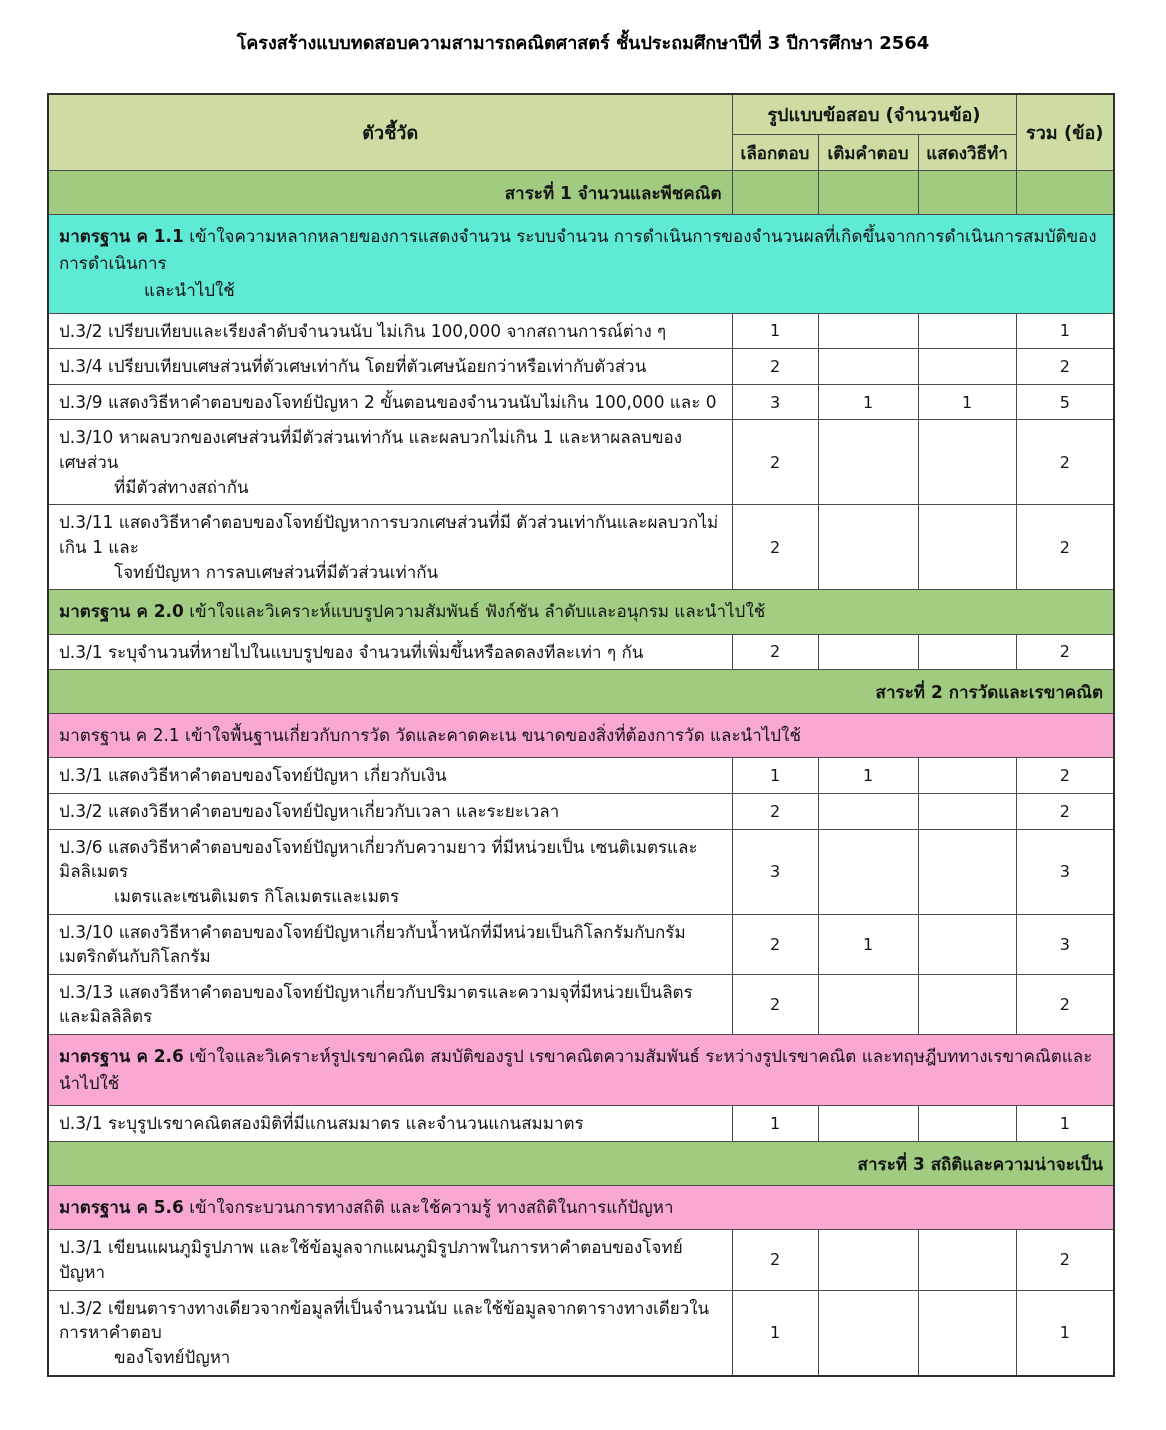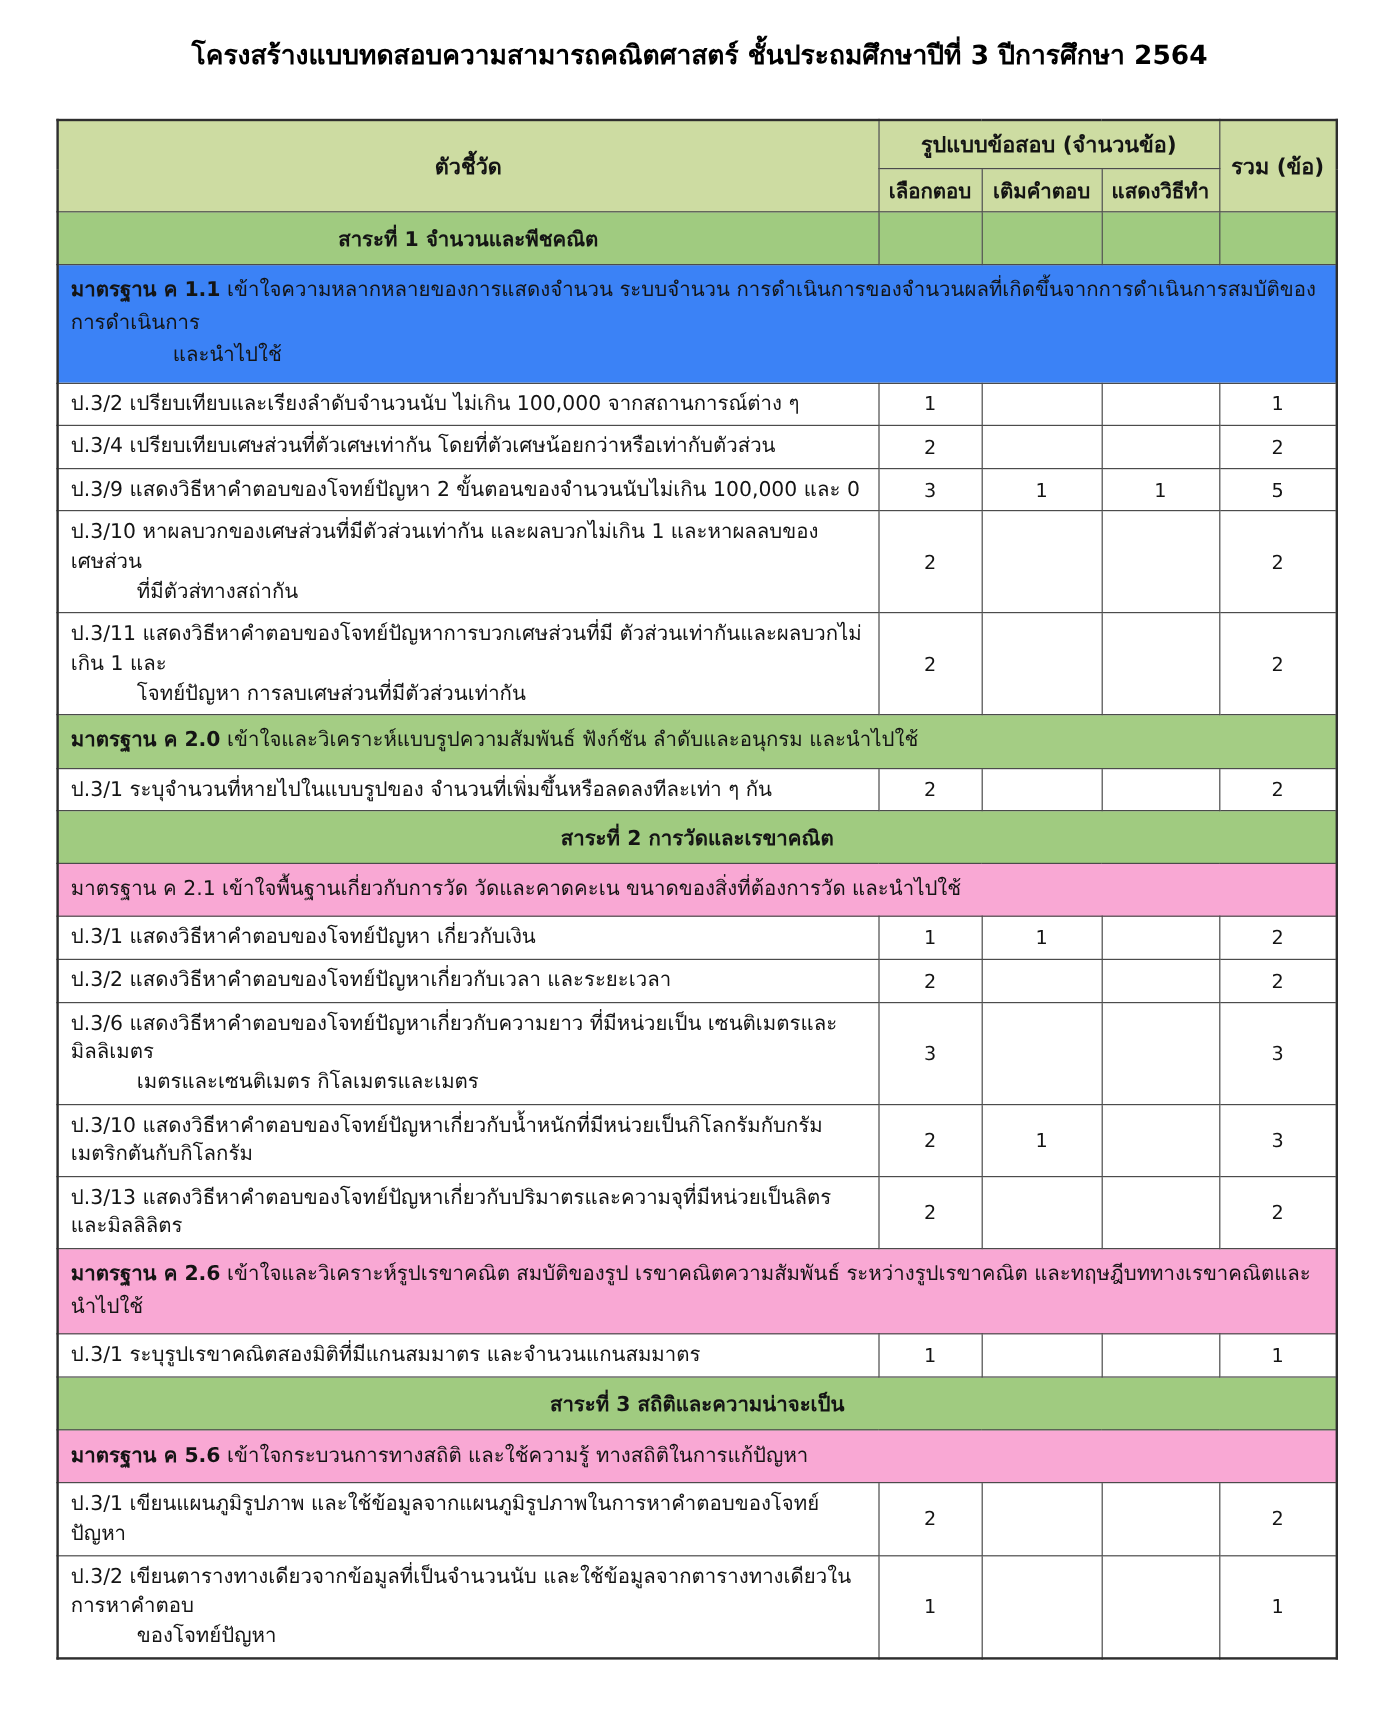--- a/index.html
+++ b/index.html
@@ -9,7 +9,7 @@
     -webkit-font-smoothing:antialiased;
   }
   .title{
-    margin-top:28px;text-align:center;font-size:22px;font-weight:bold;color:#000;
+    margin-top:28px;text-align:center;font-size:18px;font-weight:bold;color:#000;
   }
   table.blueprint{
     margin:36px 0 0 47px;width:1066px;border-collapse:collapse;

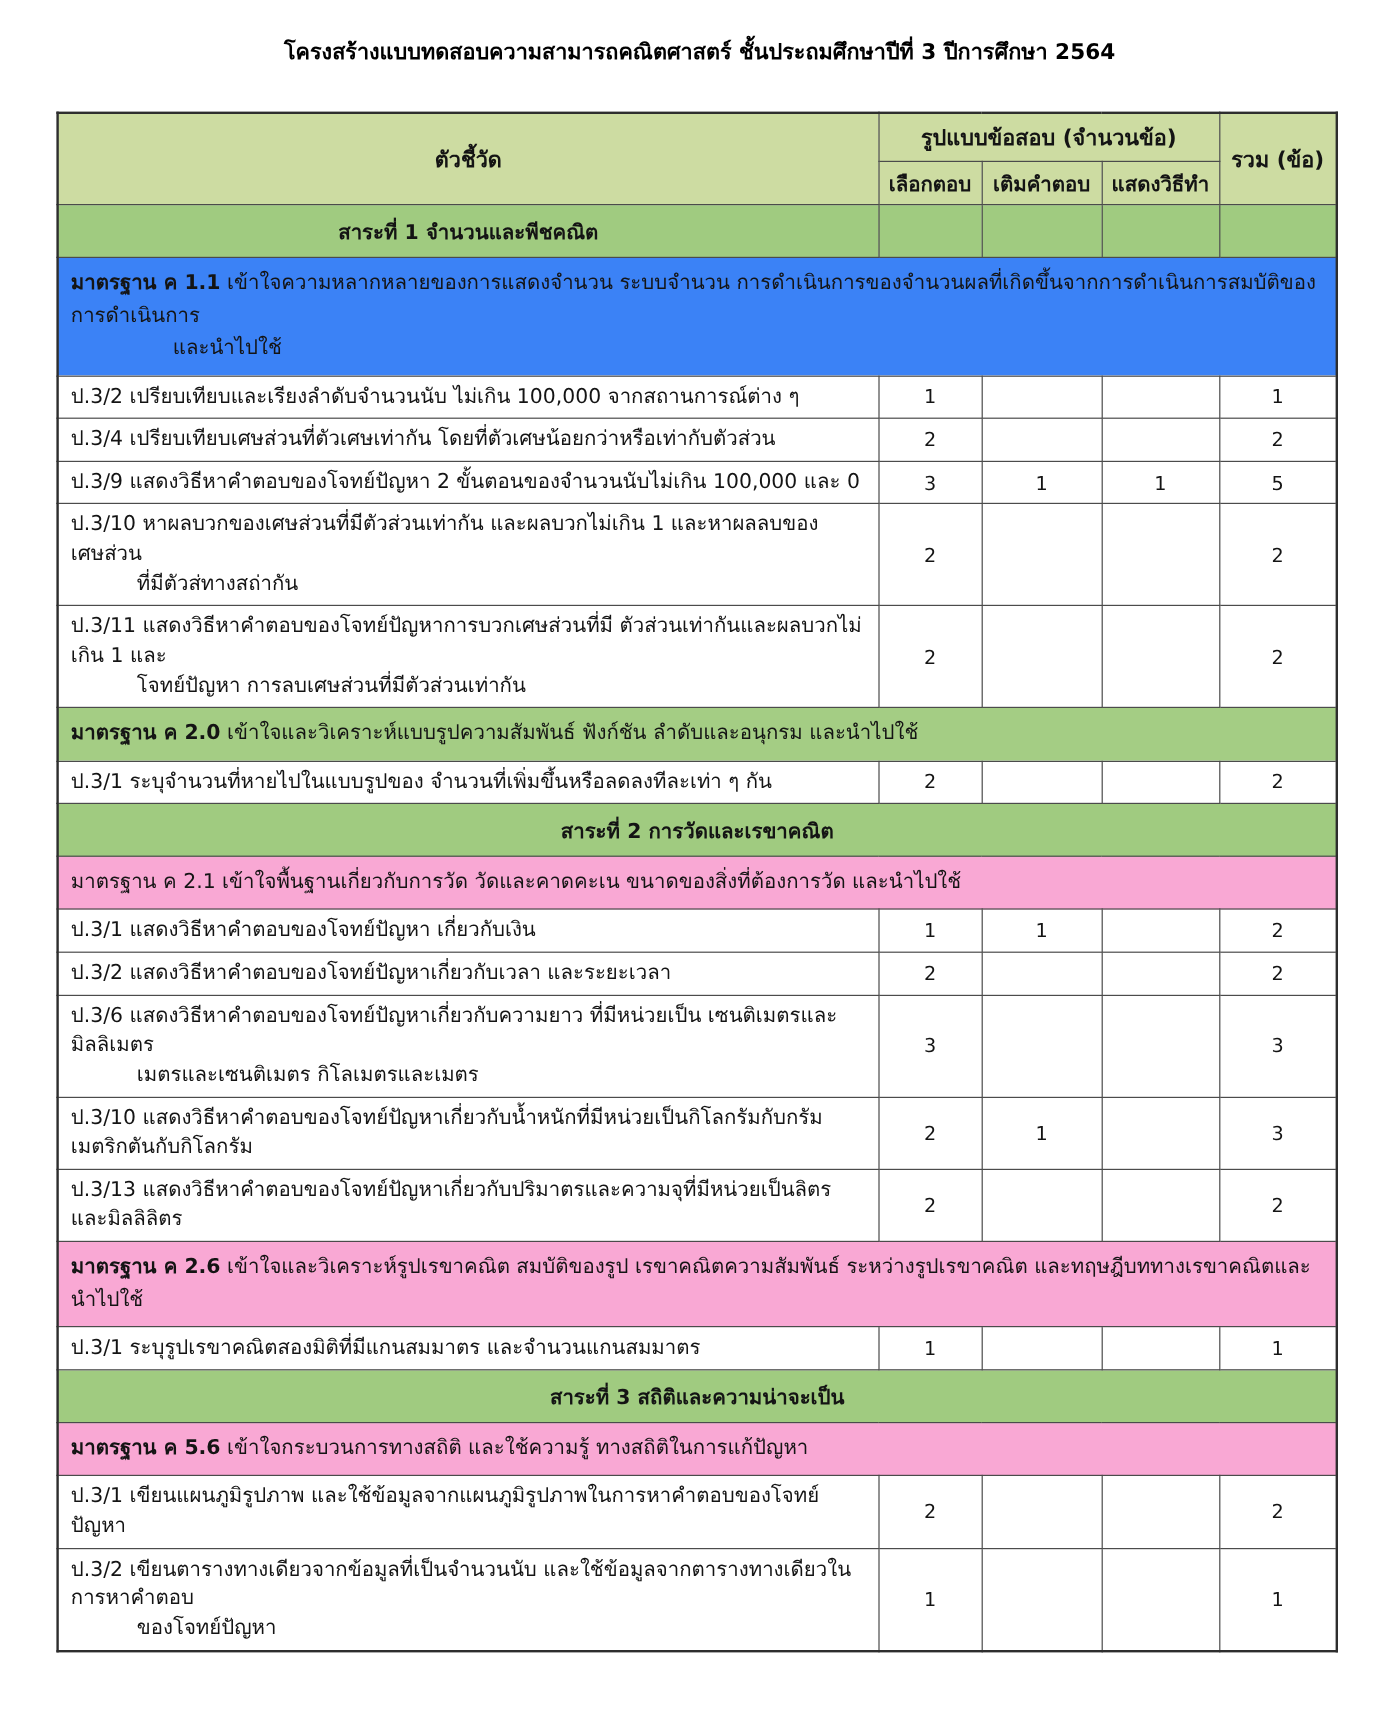--- a/index.html
+++ b/index.html
@@ -23,7 +23,7 @@
   .cell-label{text-align:left;padding:5px 10px;background:#fff;line-height:1.45;}
   .cell-num{text-align:center;background:#fff;font-size:16px;padding:7px 2px;}
   .line2{display:block;padding-left:55px;}
-  tr.strand td{background:#a0cb80;font-weight:bold;padding:8px 10px;text-align:center;font-size:17px;}
+  tr.strand td{background:#a0cb80;font-weight:bold;padding:8px 10px;text-align:right;font-size:17px;}
   tr.strand td.strand-empty{padding:8px 0;}
   td.std{padding:8px 10px;text-align:left;line-height:1.6;font-weight:normal;}
   td.std .std-prefix{font-weight:bold;}

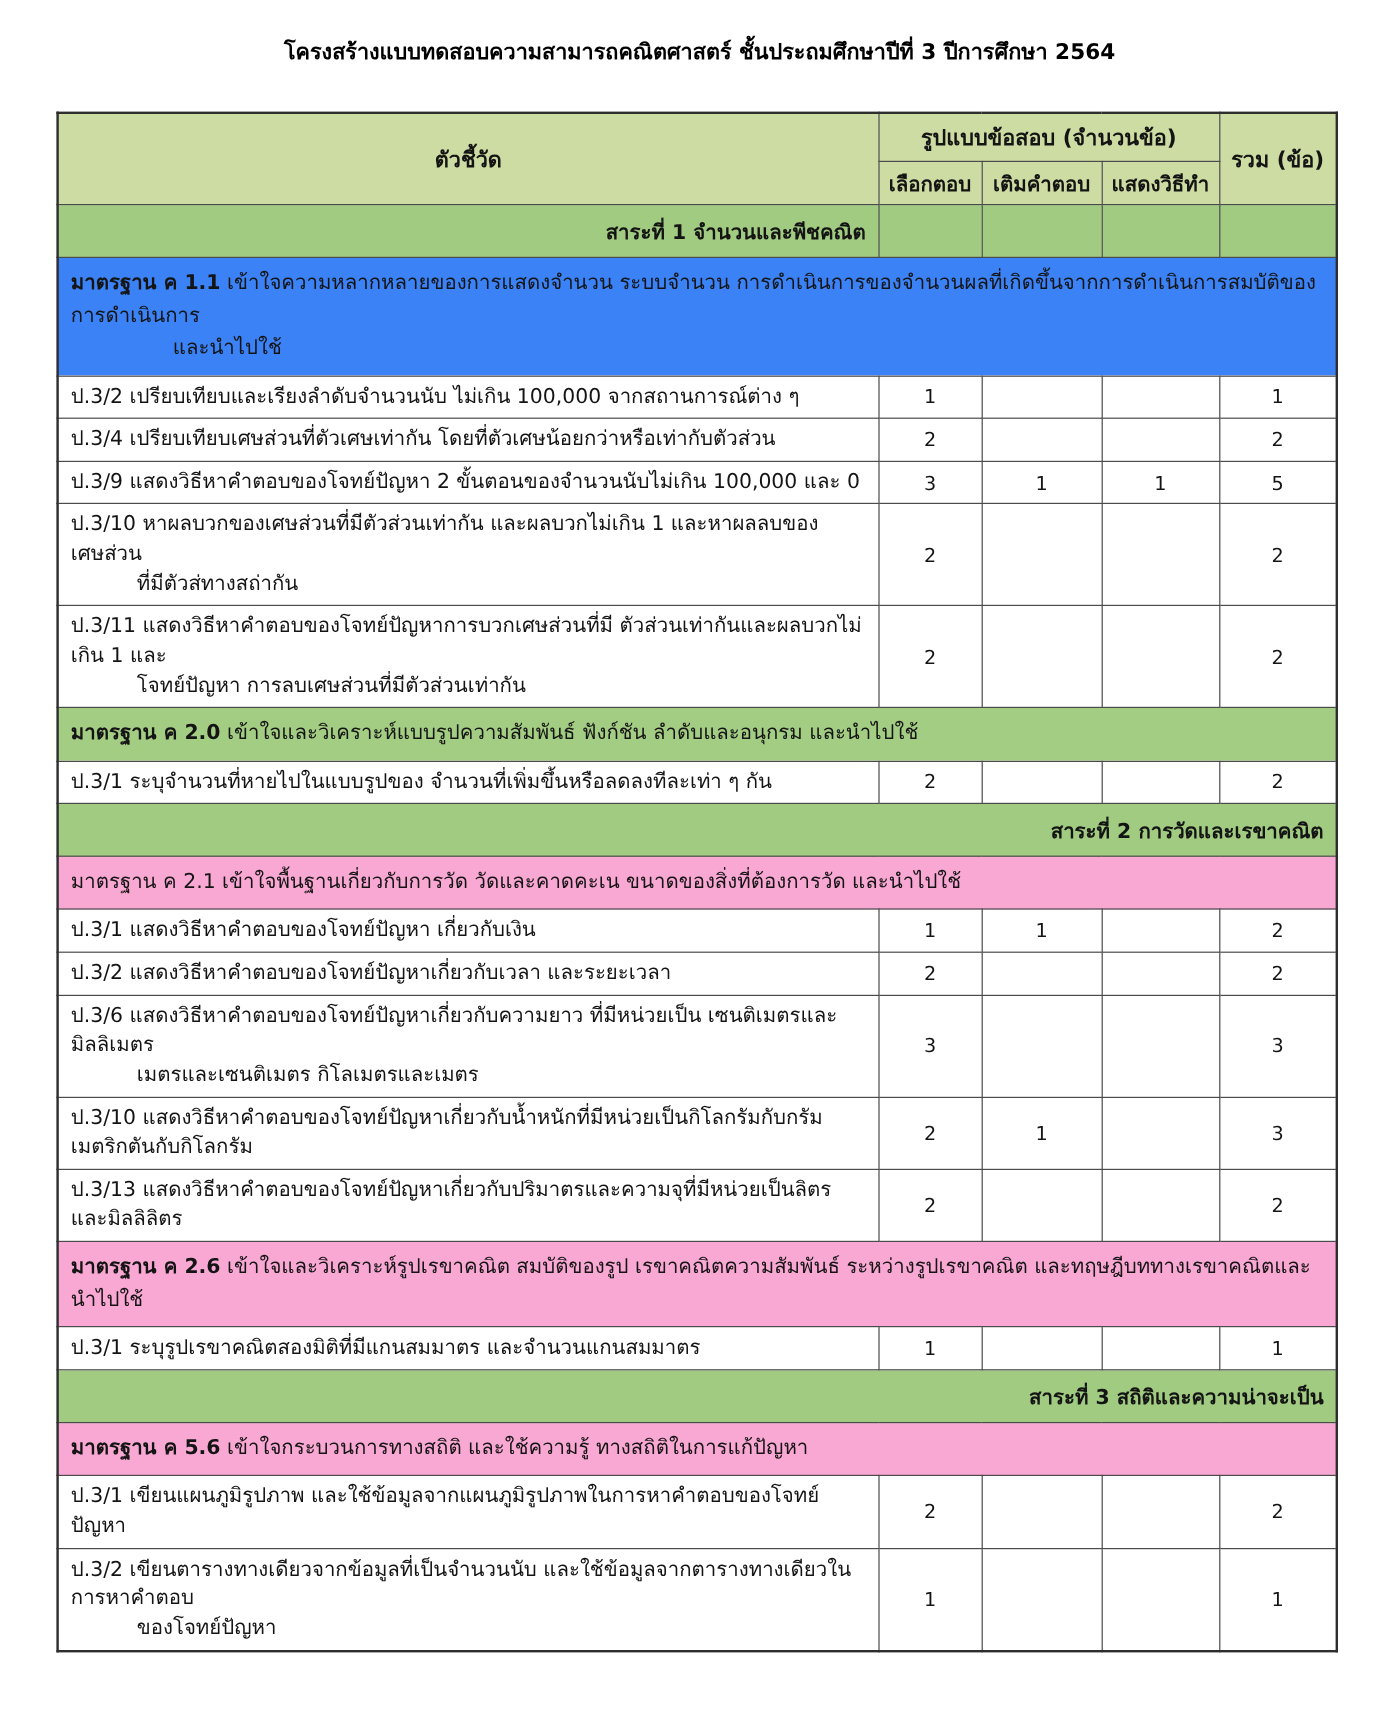--- a/index.html
+++ b/index.html
@@ -28,7 +28,7 @@
   td.std{padding:8px 10px;text-align:left;line-height:1.6;font-weight:normal;}
   td.std .std-prefix{font-weight:bold;}
   td.std.plain .std-prefix{font-weight:normal;}
-  td.std-dark{background:#3b82f6;}
+  td.std-dark{background:#5eead4;}
   td.std-bright{background:#a4cd84;}
   td.std-light{background:#f9a8d4;}
   td.std .line2{padding-left:85px;}

